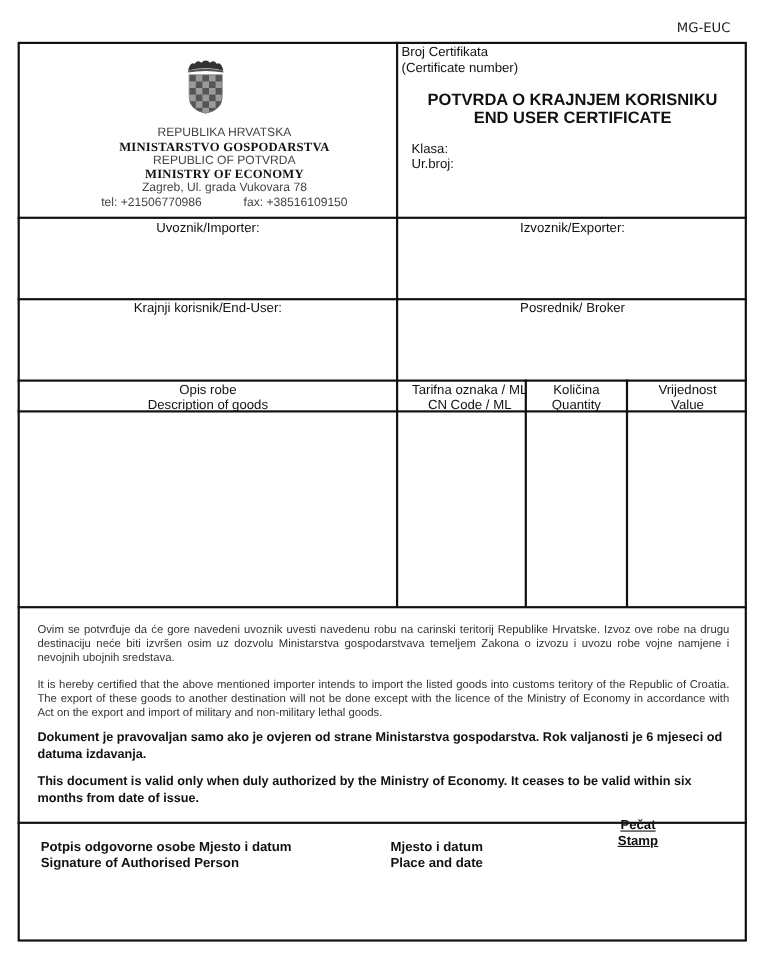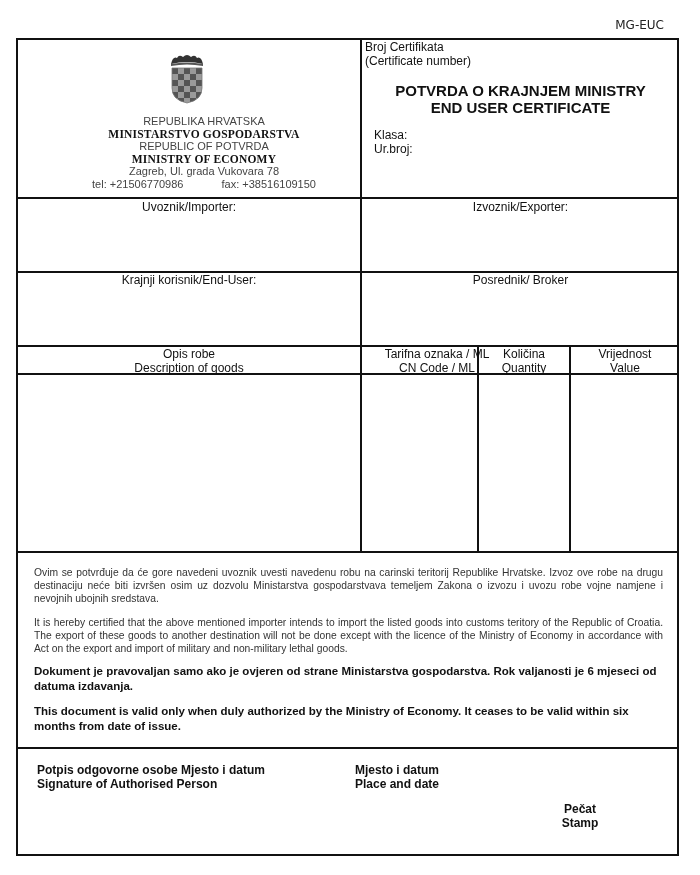--- a/index.html
+++ b/index.html
@@ -87,7 +87,7 @@
   <div>(Certificate number)</div>
 </div>
 <div class="abs" style="left:362px; top:82px; width:317px;">
-  <div class="title">POTVRDA O KRAJNJEM MINISTRY</div>
+  <div class="title">POTVRDA O KRAJNJEM KORISNIKU</div>
   <div class="title">END USER CERTIFICATE</div>
 </div>
 <div class="abs label" style="left:374px; top:128px;">

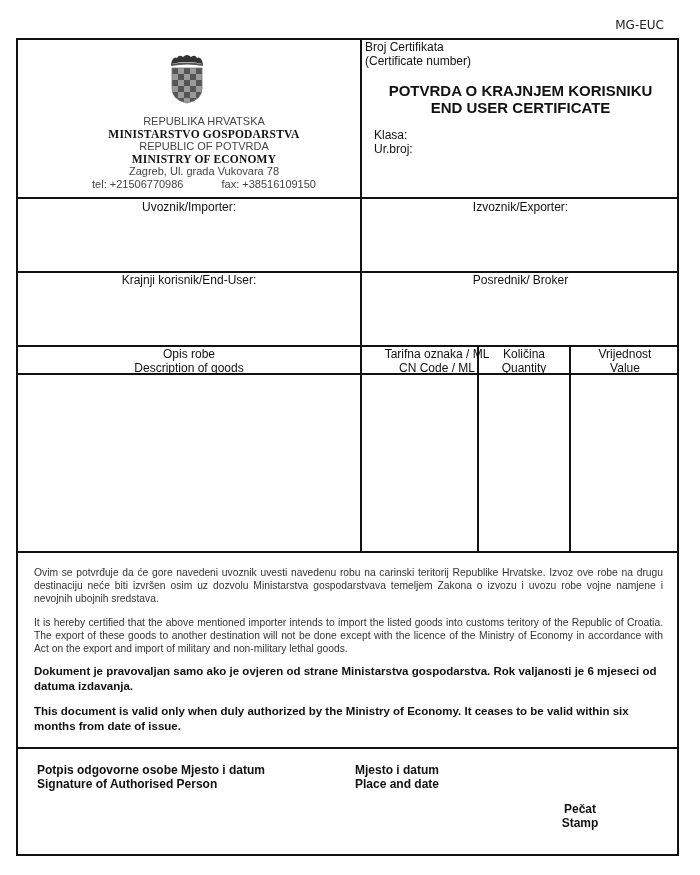--- a/index.html
+++ b/index.html
@@ -109,7 +109,7 @@
   <div>Opis robe</div>
   <div>Description of goods</div>
 </div>
-<div class="abs label center" style="left:376px; top:347px; width:122px;">
+<div class="abs label center" style="left:366px; top:347px; width:122px;">
   <div>Tarifna oznaka / ML</div>
   <div>CN Code / ML</div>
 </div>

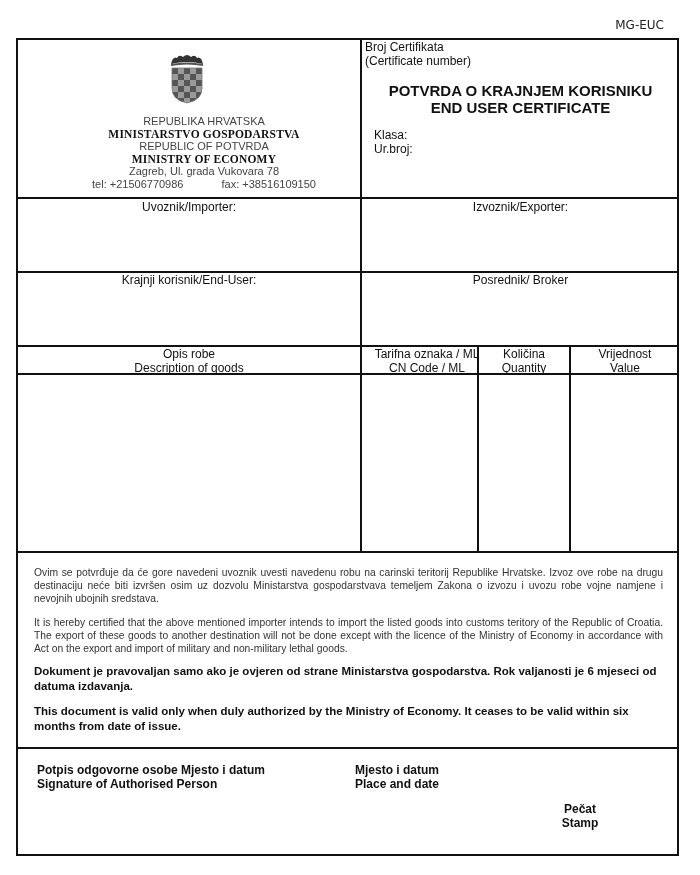--- a/index.html
+++ b/index.html
@@ -140,7 +140,7 @@
   <div>Mjesto i datum</div>
   <div>Place and date</div>
 </div>
-<div class="abs label center" style="left:555px; top:802px; width:50px; font-weight:bold;">
+<div class="abs label center" style="left:555px; top:743px; width:50px; font-weight:bold;text-decoration:underline;">
   <div>Pečat</div>
   <div>Stamp</div>
 </div>

